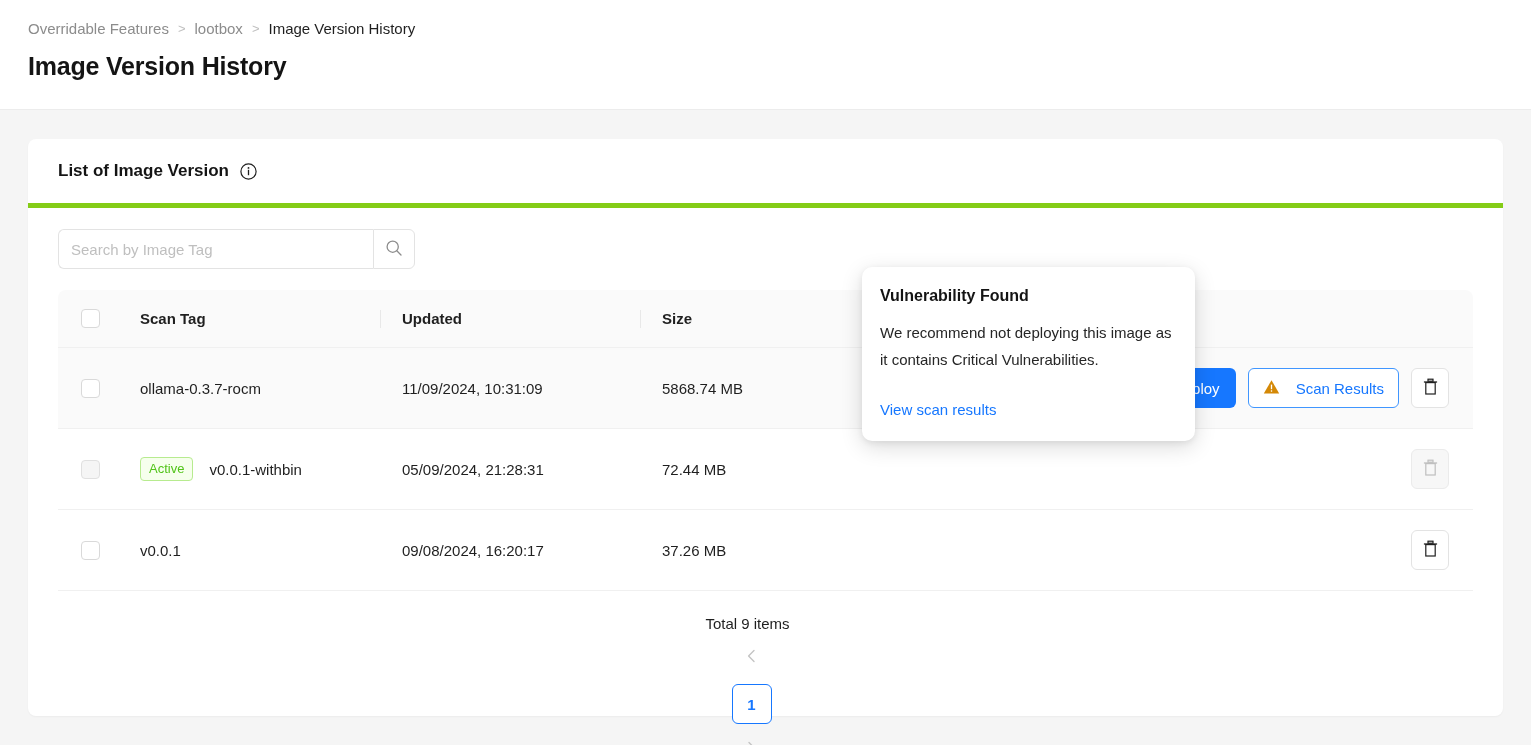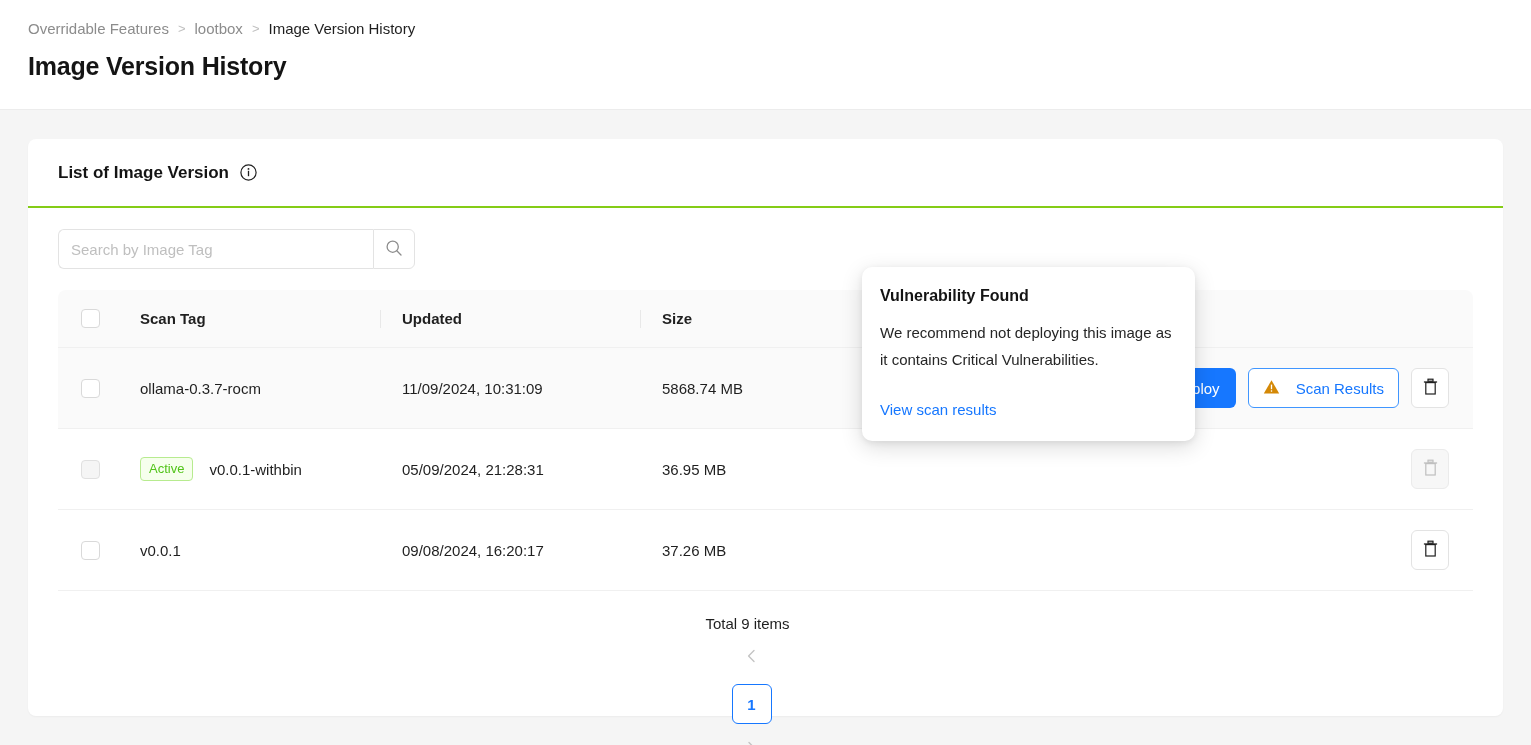--- a/index.html
+++ b/index.html
@@ -53,7 +53,7 @@
     display: flex;
     align-items: center;
     padding: 0 30px;
-    border-bottom: 2px solid #84cc16;
+    border-bottom: 5px solid #84cc16;
   }
   .card-title {
     font-size: 17px;

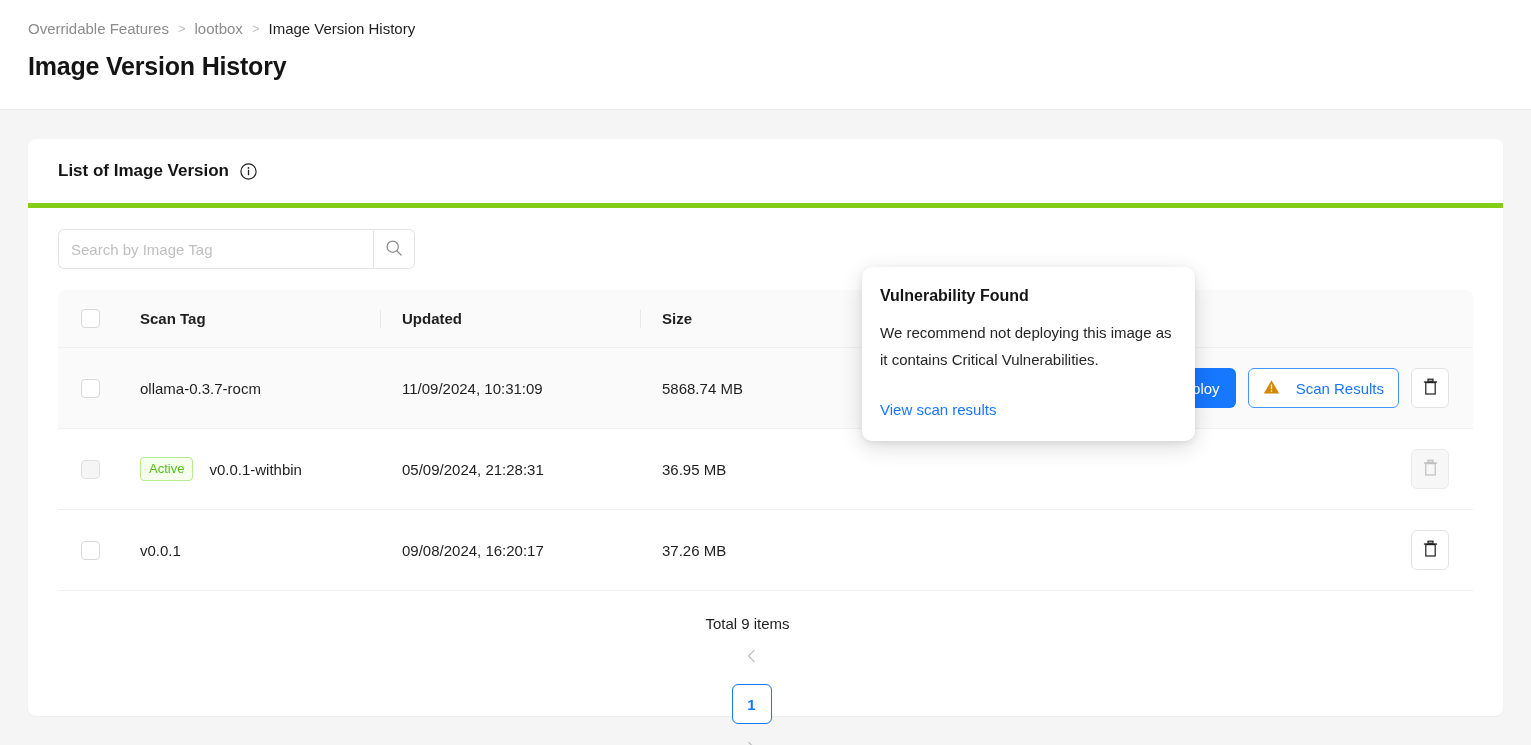--- a/index.html
+++ b/index.html
@@ -372,7 +372,7 @@
             <span>v0.0.1-withbin</span>
           </div>
           <div class="col-upd">05/09/2024, 21:28:31</div>
-          <div class="col-size">36.95 MB</div>
+          <div class="col-size">72.44 MB</div>
           <div class="col-actions">
             <button class="btn-icon disabled">
               <span>

